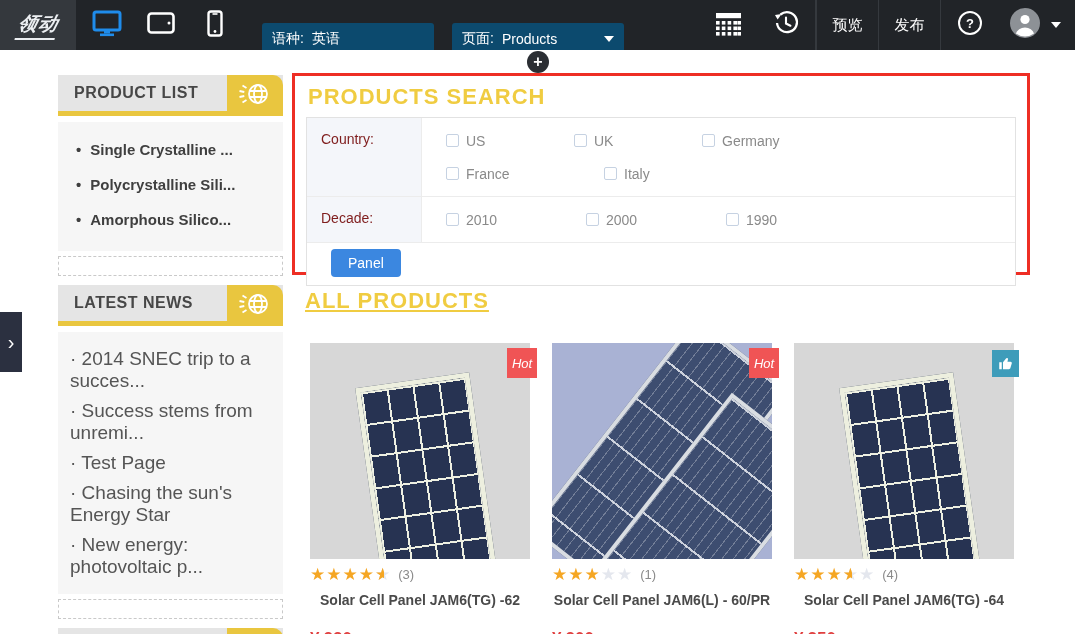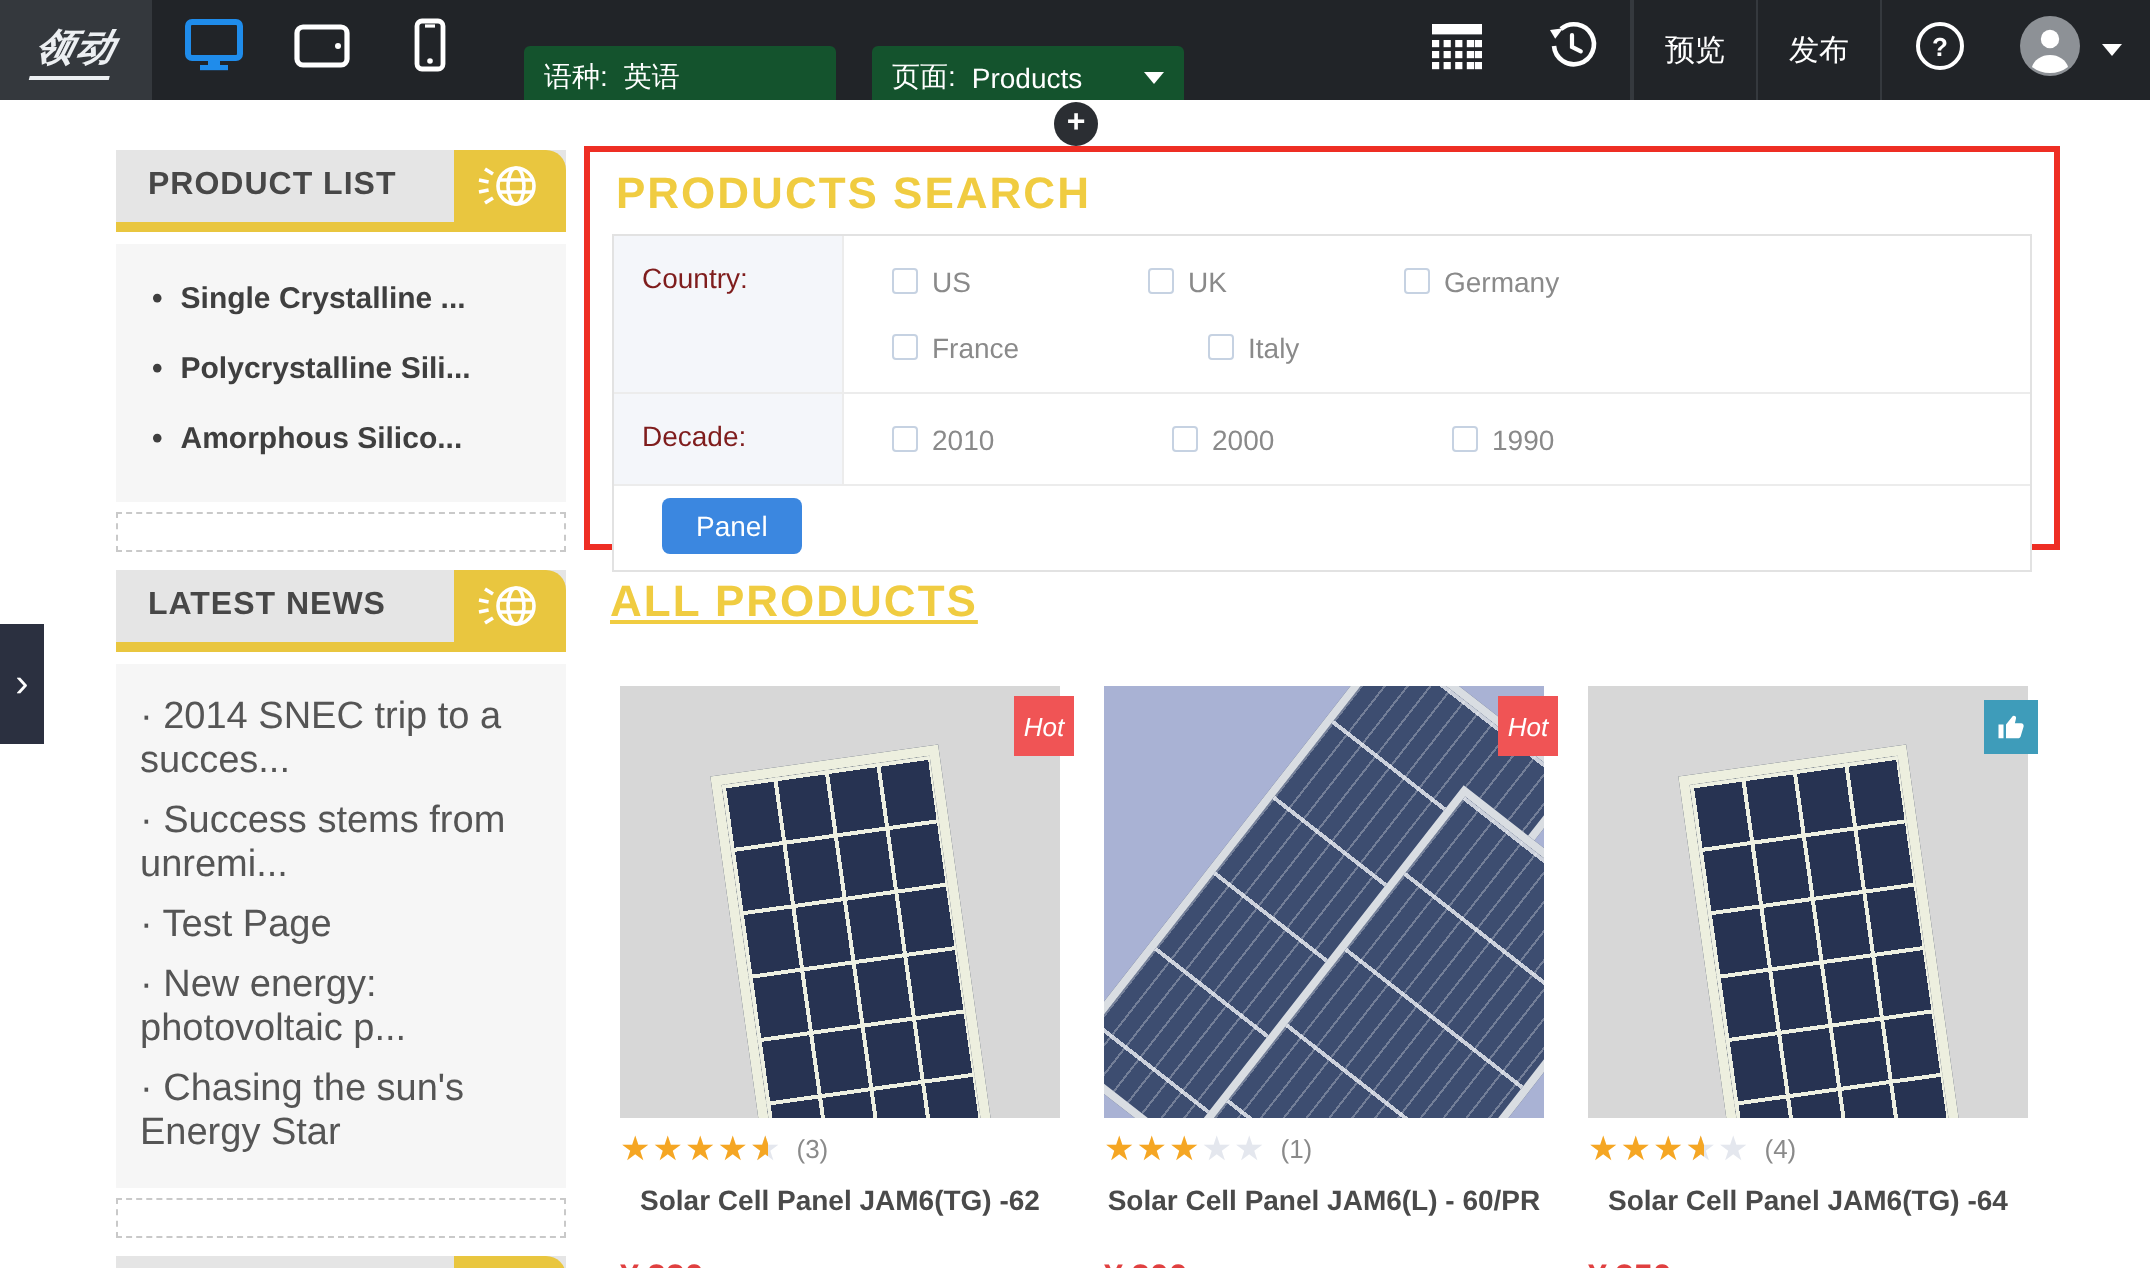--- a/index.html
+++ b/index.html
@@ -14,7 +14,7 @@
     transform:skewX(-14deg); letter-spacing:1px; border-bottom:2px solid #eceff2; padding-bottom:1px;}
   .devices { display:flex; align-items:center; gap:20px; margin-left:14px; }
   .dev-btn { display:flex; align-items:center; justify-content:center; width:34px; height:34px; }
-  .sel-box { margin-left:30px; width:156px; height:33px; background:#14532d; border-radius:3px;
+  .sel-box { margin-left:30px; width:172px; height:33px; background:#0c4a6e; border-radius:3px;
     display:flex; align-items:center; padding:0 10px; color:#fff; font-size:14px; cursor:pointer;margin-top:28px; }
   .sel-box.page { margin-left:18px; }
   .sel-box .sel-label { margin-right:8px; }

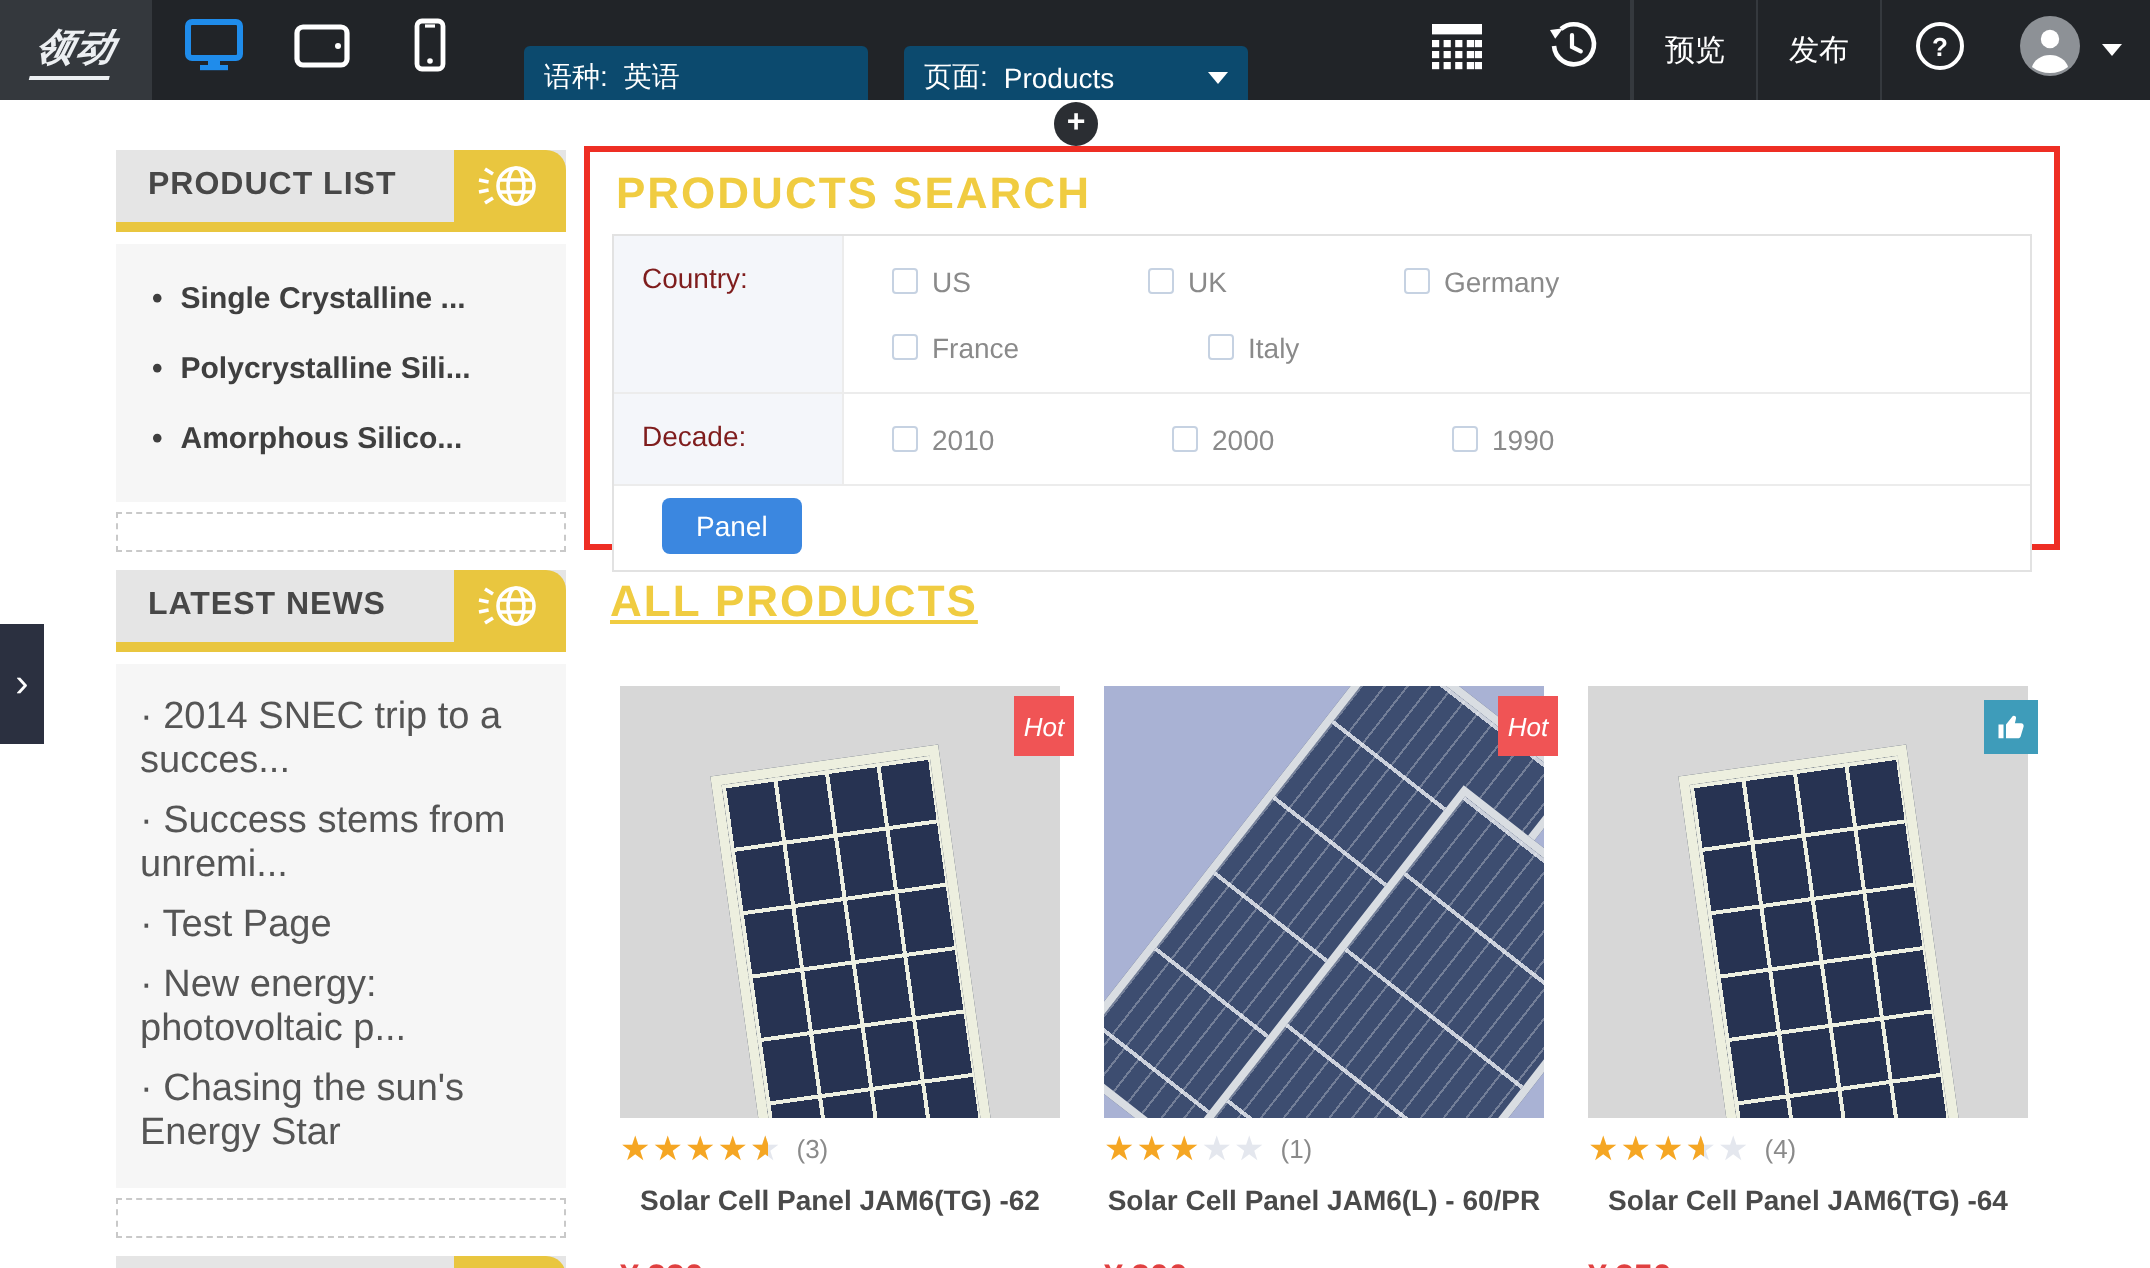--- a/index.html
+++ b/index.html
@@ -277,8 +277,8 @@
         <div class="news-item">2014 SNEC trip to a succes...</div>
         <div class="news-item">Success stems from unremi...</div>
         <div class="news-item">Test Page</div>
+        <div class="news-item">Chasing the sun's Energy Star</div>
         <div class="news-item">New energy: photovoltaic p...</div>
-        <div class="news-item">Chasing the sun's Energy Star</div>
       </div>
     <div class="dashed-ph"></div>
 

